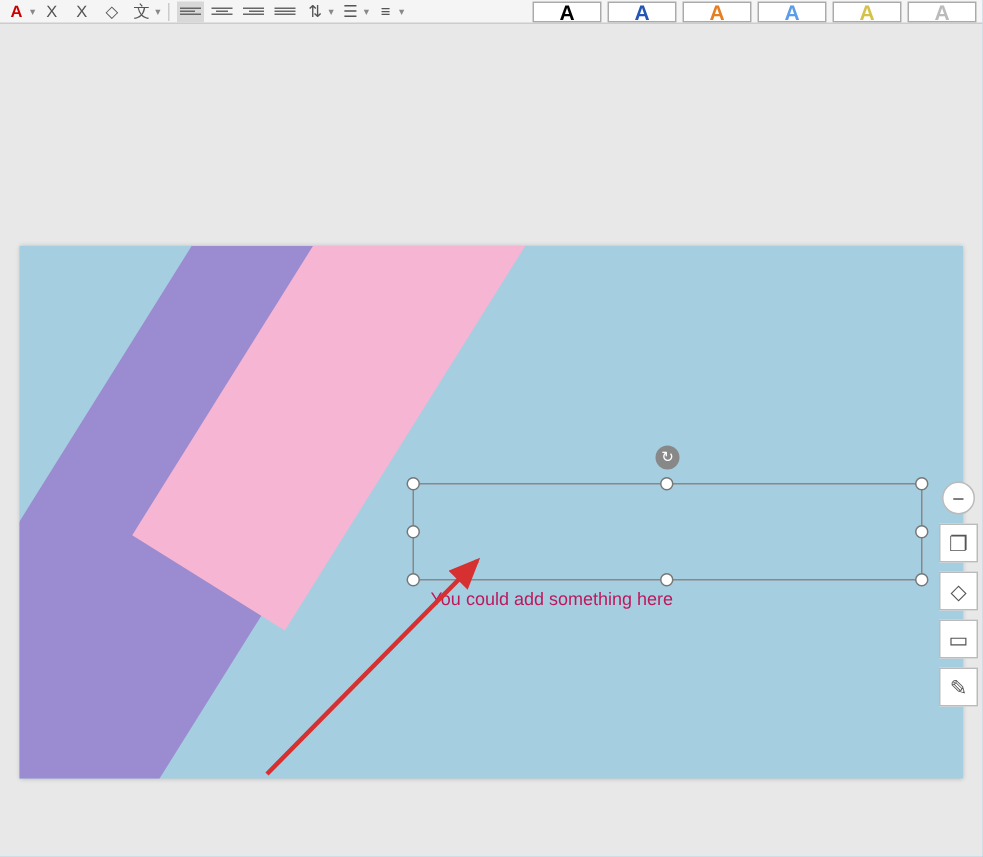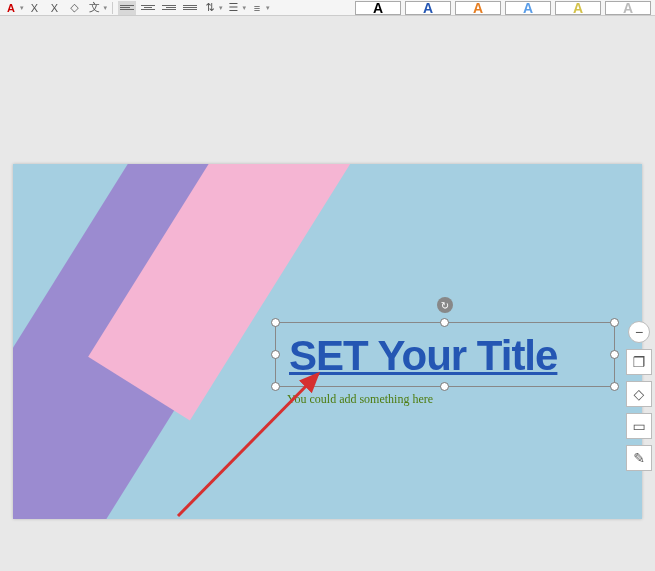--- a/index.html
+++ b/index.html
@@ -208,7 +208,6 @@
     <div class="pink-band"></div>
   </div>
 
-  <div class="title-text">SET Your Title</div>
   <div class="subtitle">You could add something here</div>
 
   <div class="textbox-selection">

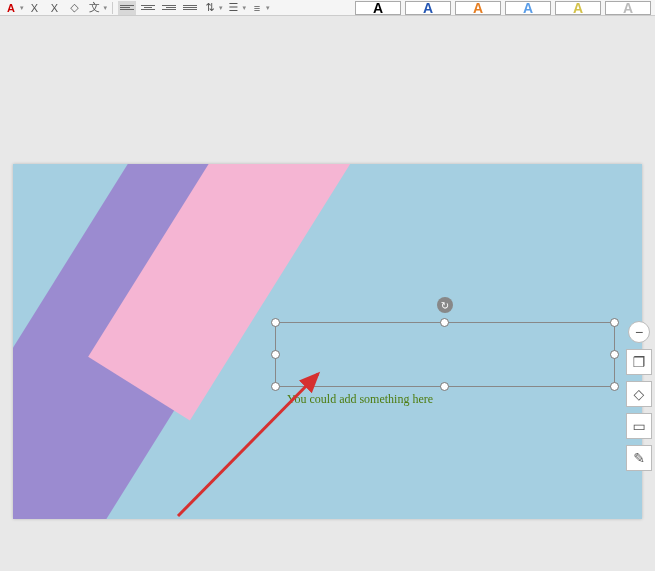--- a/index.html
+++ b/index.html
@@ -85,9 +85,9 @@
     .subtitle {
       position: absolute;
       top: 376px; left: 287px;
-      color: #4d7c0f;
+      color: #be185d;
       font-size: 12px;
-      font-family: Liberation Serif, serif;
+      font-family: Liberation Sans, sans-serif;
       text-align: center;
     }
     .textbox-selection {

